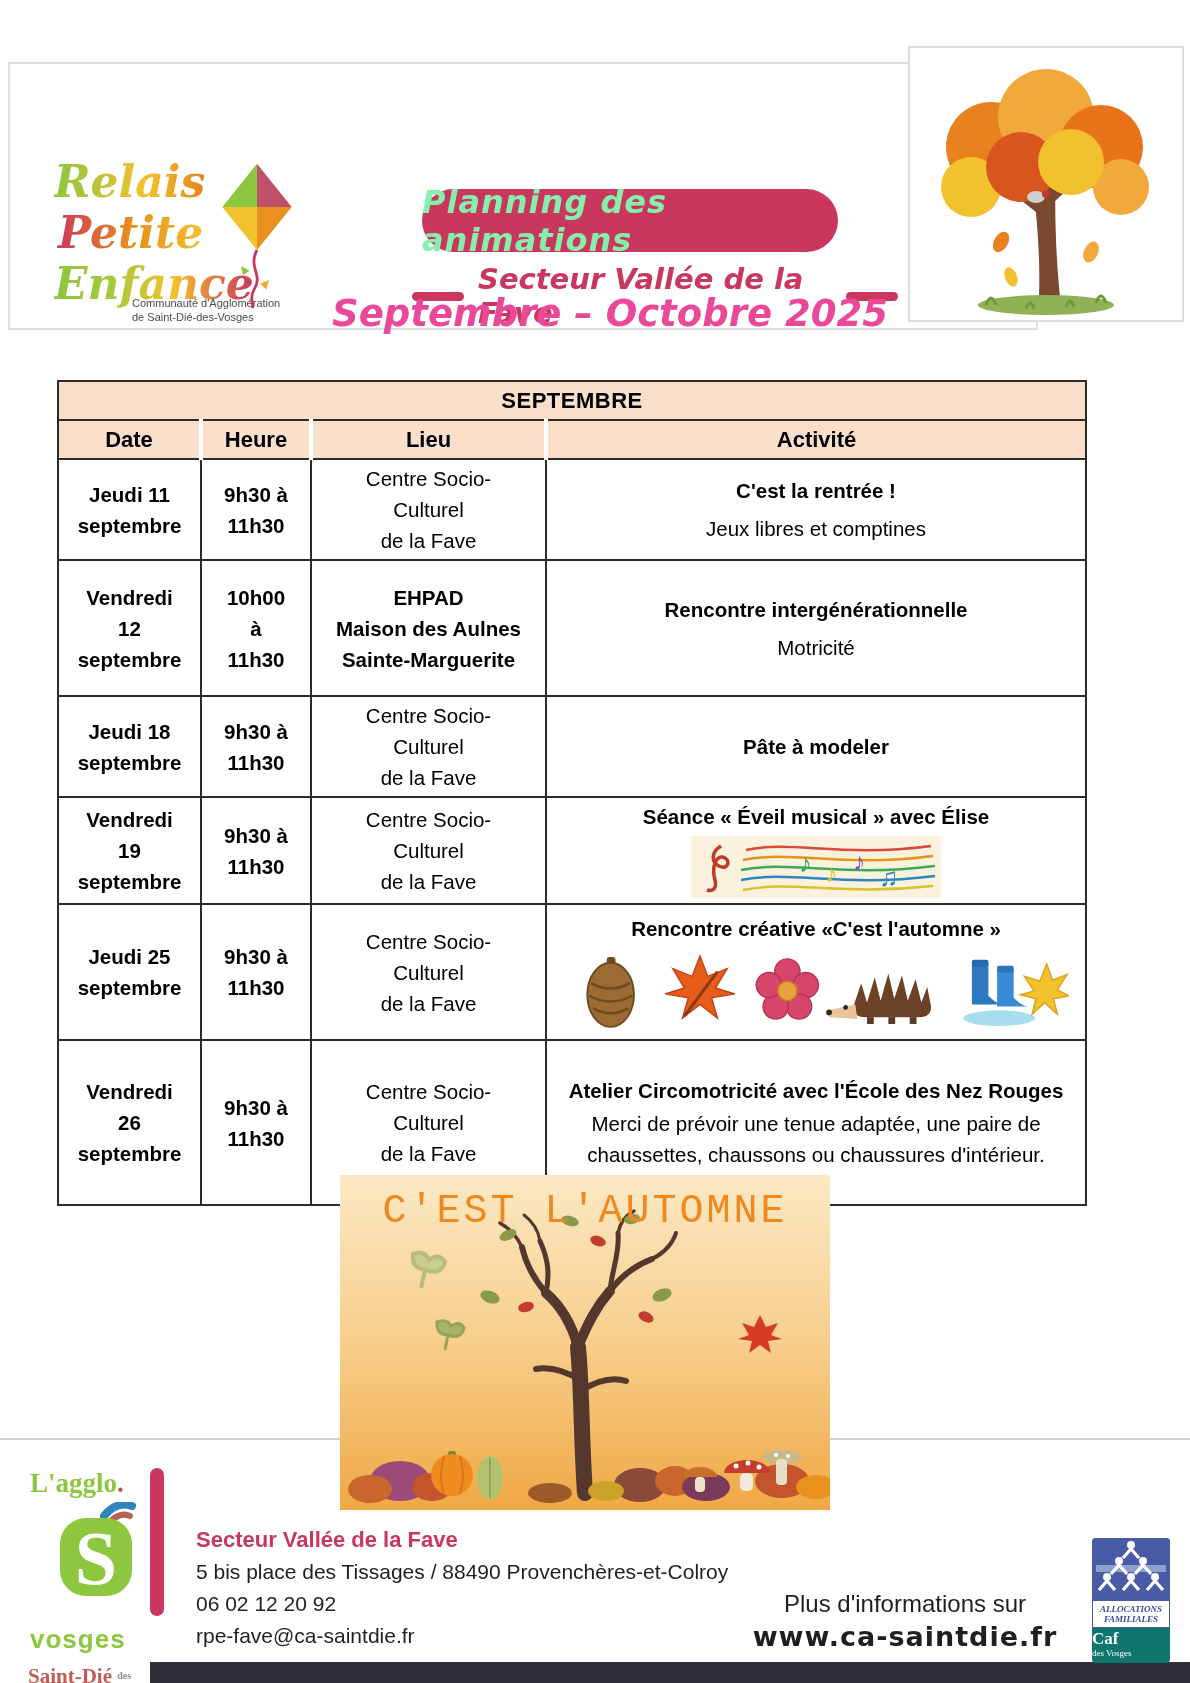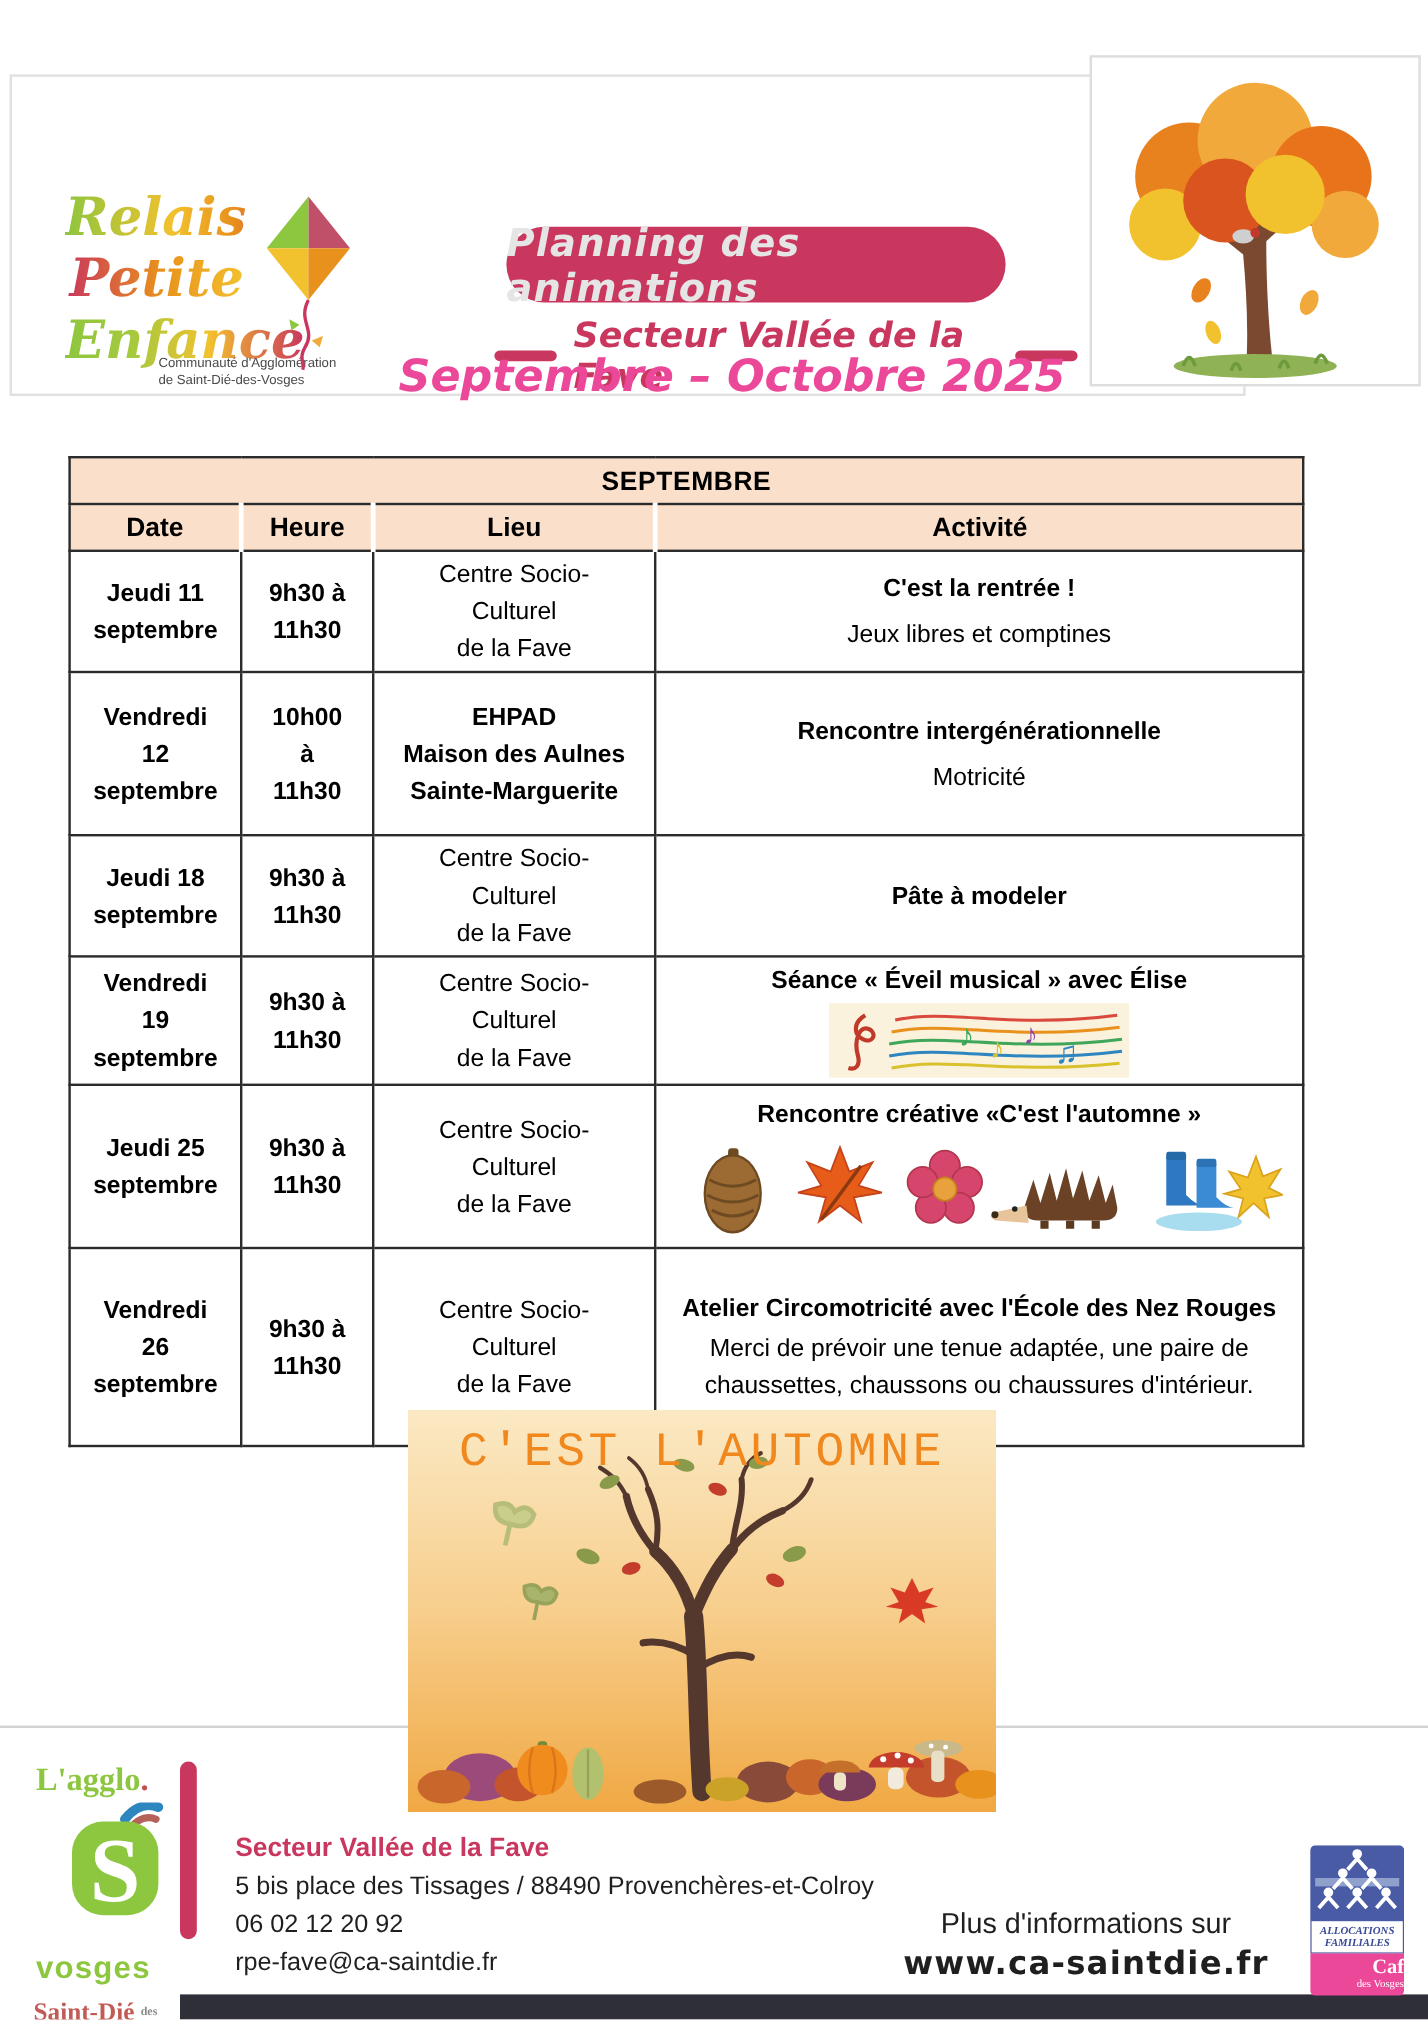--- a/index.html
+++ b/index.html
@@ -20,7 +20,7 @@
             line-height:14px;white-space:pre-line}
   .kite{position:absolute;left:192px;top:96px}
   .pill{position:absolute;left:412px;top:125px;width:416px;height:63px;border-radius:32px;
-        background:#C9365E;color:#e5e5e5;display:flex;align-items:center;justify-content:center;
+        background:#C9365E;color:#86efac;display:flex;align-items:center;justify-content:center;
         font:italic 700 32px "DejaVu Sans",sans-serif;letter-spacing:1px}
   .banner-sub{position:absolute;left:402px;top:198px;width:486px;display:flex;align-items:center;
         justify-content:center;gap:14px;color:#C9365E;font:italic 700 29px "DejaVu Sans",sans-serif}

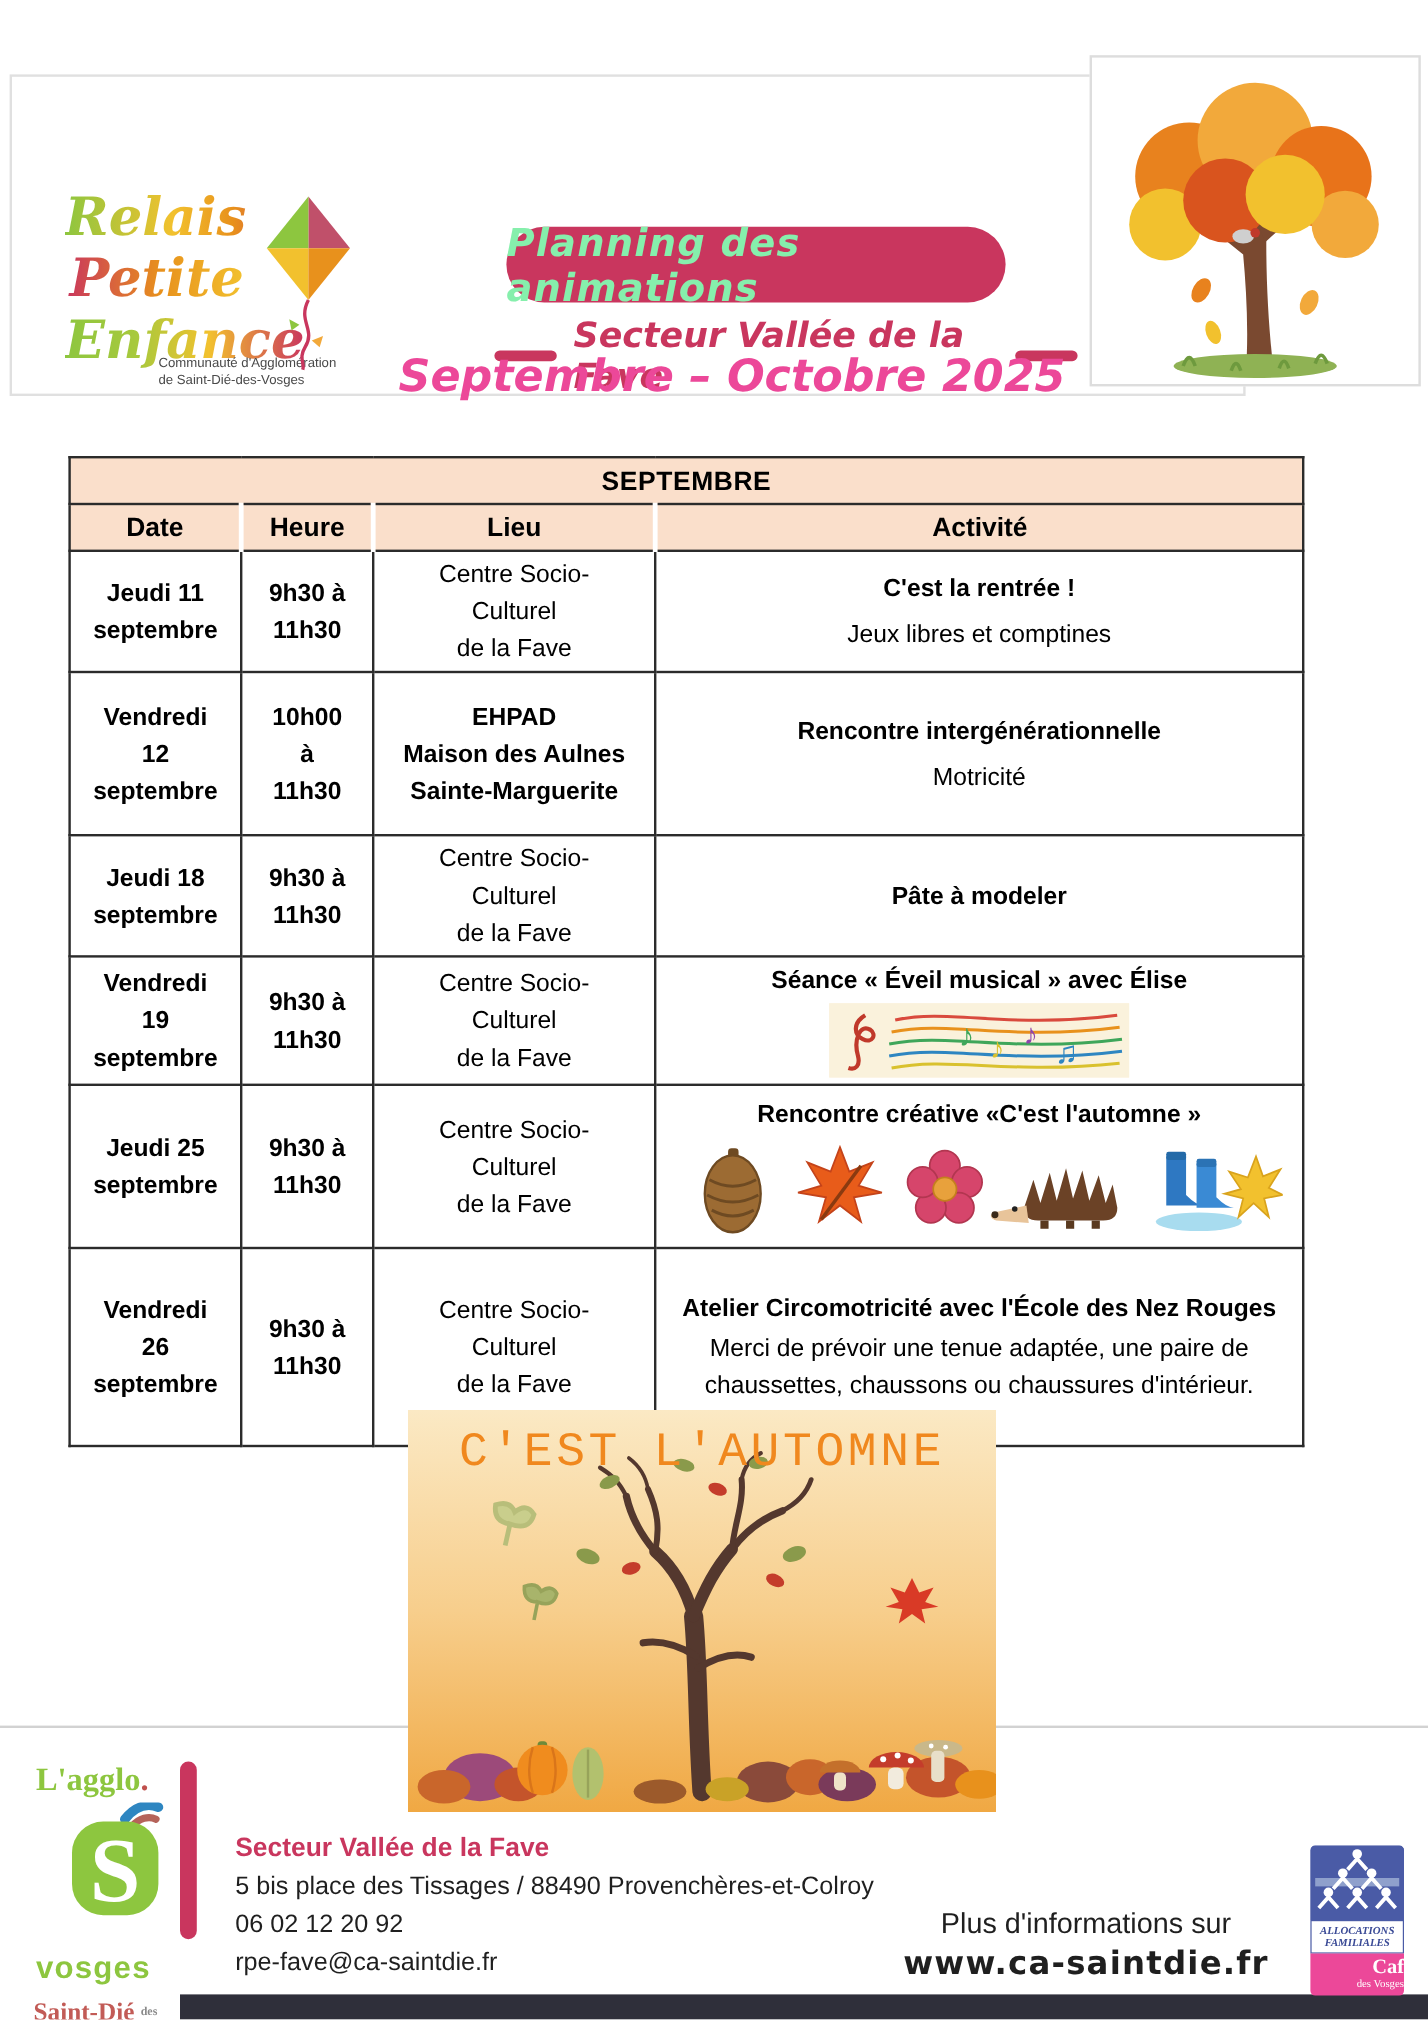--- a/index.html
+++ b/index.html
@@ -74,7 +74,7 @@
   .caf-blue{height:62px;background:#4A5BA6;border-radius:4px 4px 0 0;overflow:hidden}
   .caf-white{background:#fff;text-align:center;font:italic 700 9px "Liberation Serif",serif;
              color:#3A4A96;line-height:10px;padding:3px 0;border:1px solid #4A5BA6}
-  .caf-green{background:#ec4899;text-align:right;color:#fff;padding:2px 0 5px;border-radius:0 0 4px 4px}
+  .caf-green{background:#0f766e;text-align:left;color:#fff;padding:2px 0 5px;border-radius:0 0 4px 4px}
   .caf-name{font-weight:700;font-size:17px;line-height:18px}
   .caf-sub{font-size:9px;line-height:10px}
   .bottombar{position:absolute;left:150px;top:1662px;width:1040px;height:21px;background:#2F2F3A}

